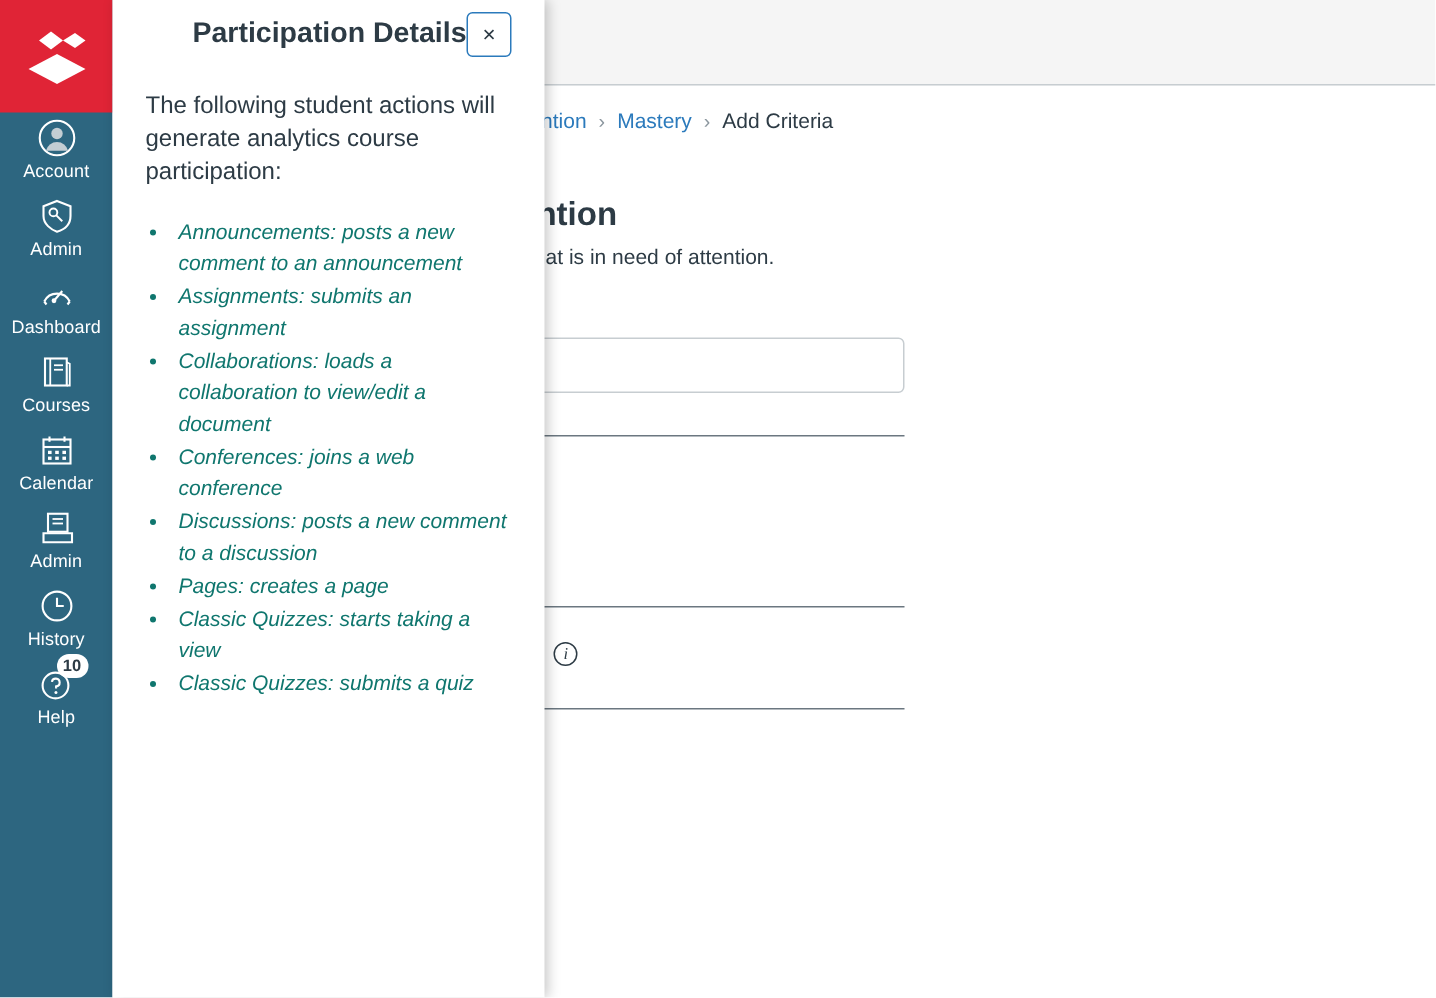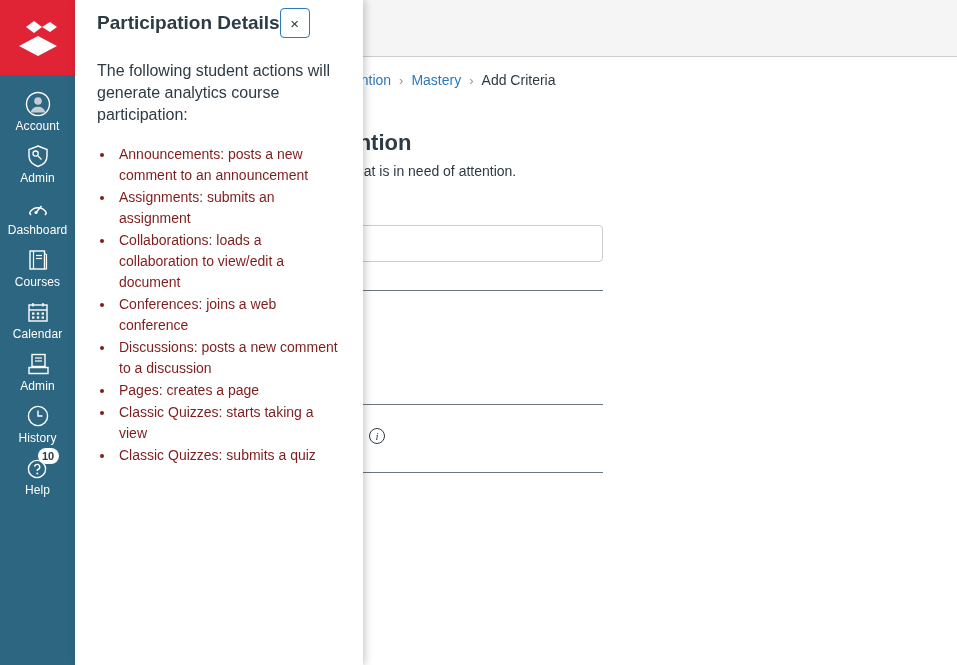--- a/index.html
+++ b/index.html
@@ -283,7 +283,7 @@
   #tray-header {
     display: flex;
     align-items: flex-start;
-    justify-content: flex-start;
+    justify-content: flex-end;
     padding-top: 8px;
   }
   #tray-title {

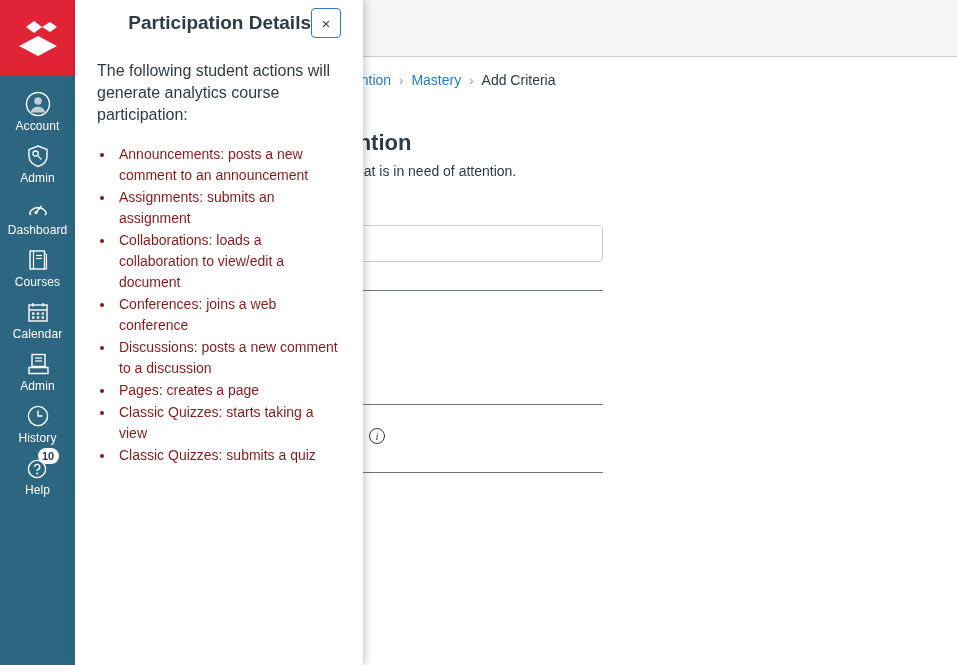--- a/index.html
+++ b/index.html
@@ -38,7 +38,7 @@
   }
   .nav-logo-block svg { display: block; }
 
-  .nav-items { padding-top: 12px; }
+  .nav-items { }
 
   .nav-item {
     display: flex;

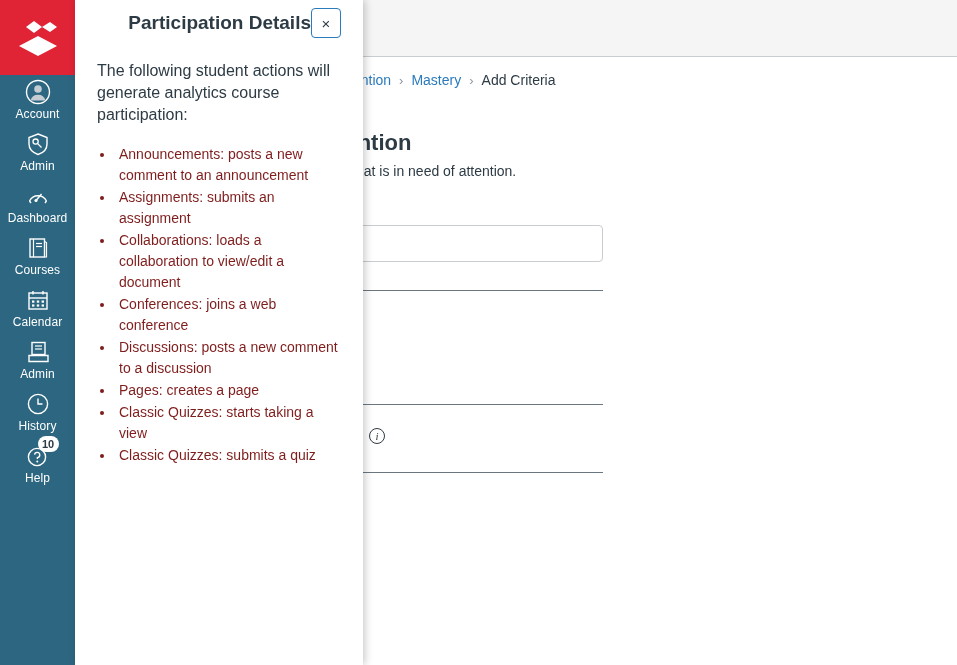--- a/index.html
+++ b/index.html
@@ -322,9 +322,10 @@
   #tray-list li {
     font-size: 14px;
     line-height: 21px;
-    color: #7f1d1d;
+    color: #0f766e;
     margin-bottom: 1px;
     padding-left: 4px;
+    font-style: italic;
   }
 </style>
 </head>

